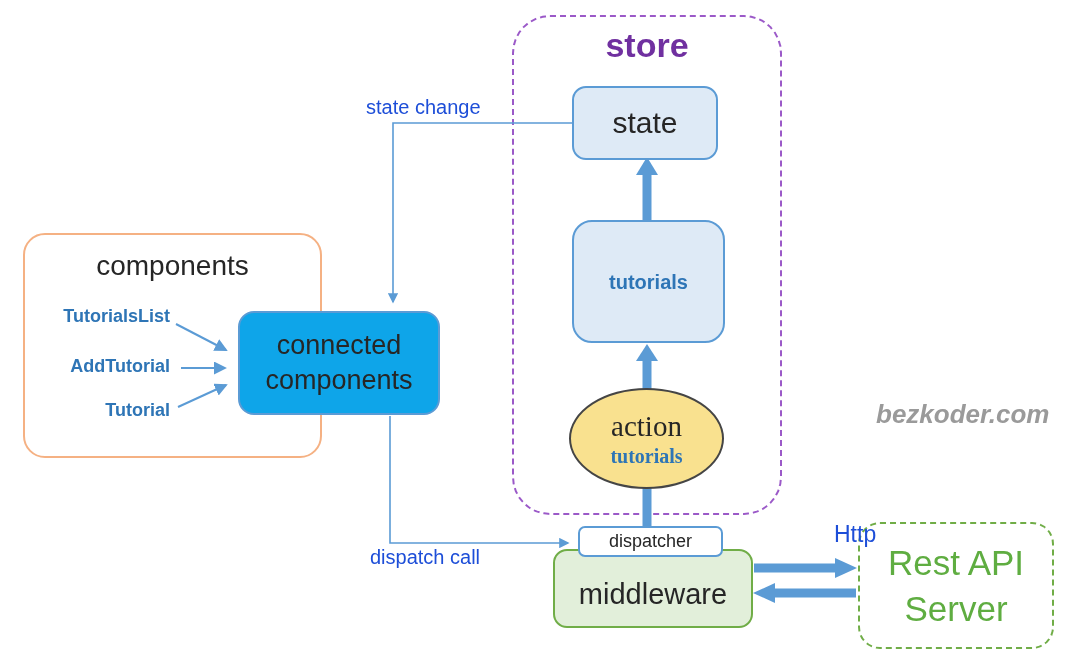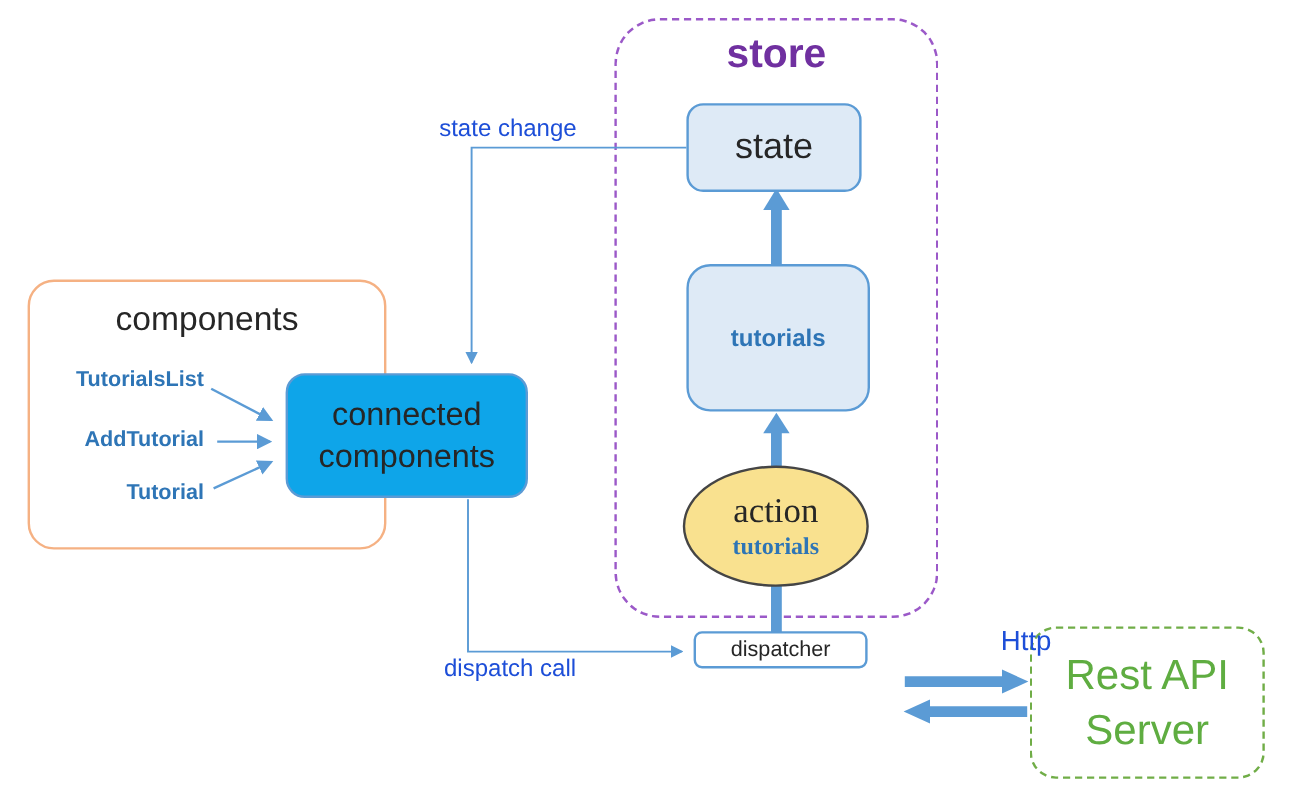--- a/index.html
+++ b/index.html
@@ -179,6 +179,7 @@
   <div class="abs edge-label lbl-dispatch-call">dispatch call</div>
   <div class="abs edge-label lbl-http">Http</div>
 
+  <div class="abs watermark">bezkoder.com</div>
 
 </div>
 

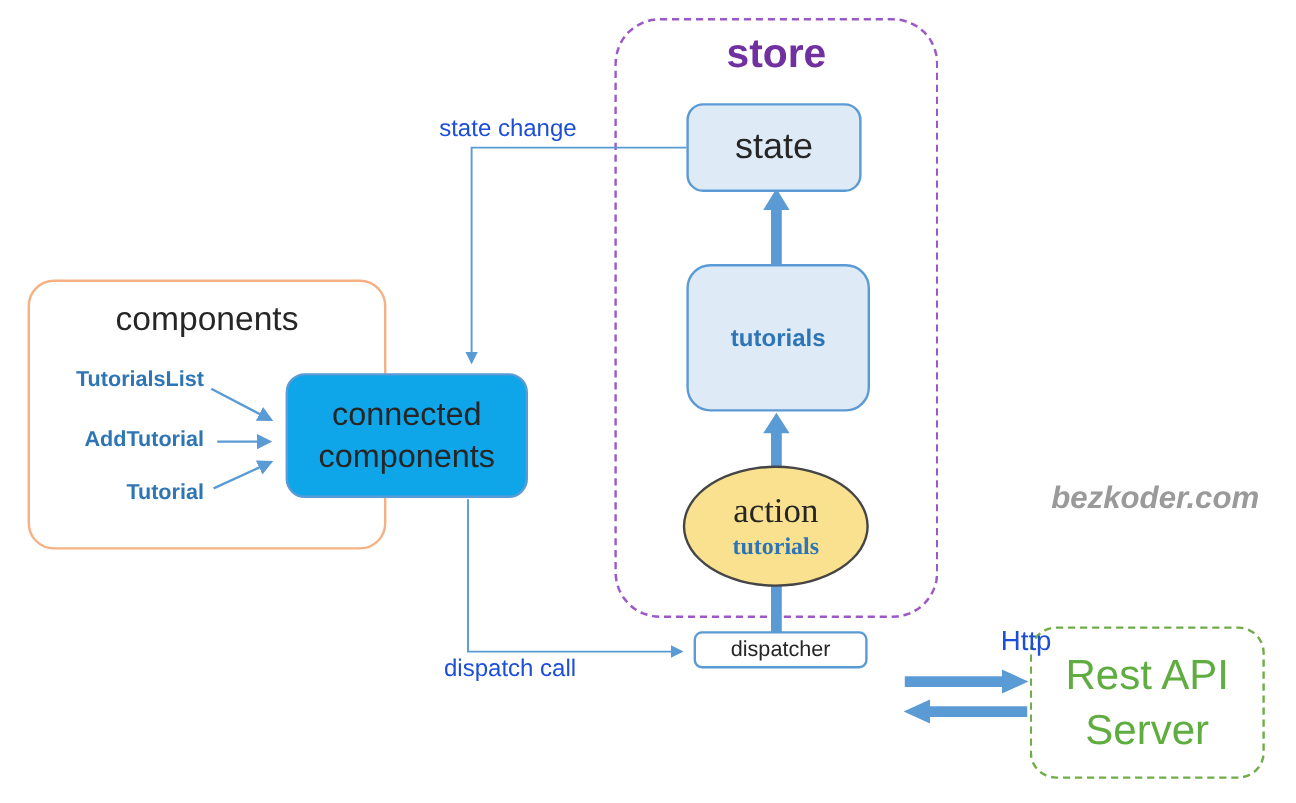--- a/index.html
+++ b/index.html
@@ -162,6 +162,9 @@
     <span>connected components</span>
   </div>
 
+  <div class="abs node middleware-box">
+    <span>middleware</span>
+  </div>
 
   <div class="abs node dispatcher-box">
     <span>dispatcher</span>

